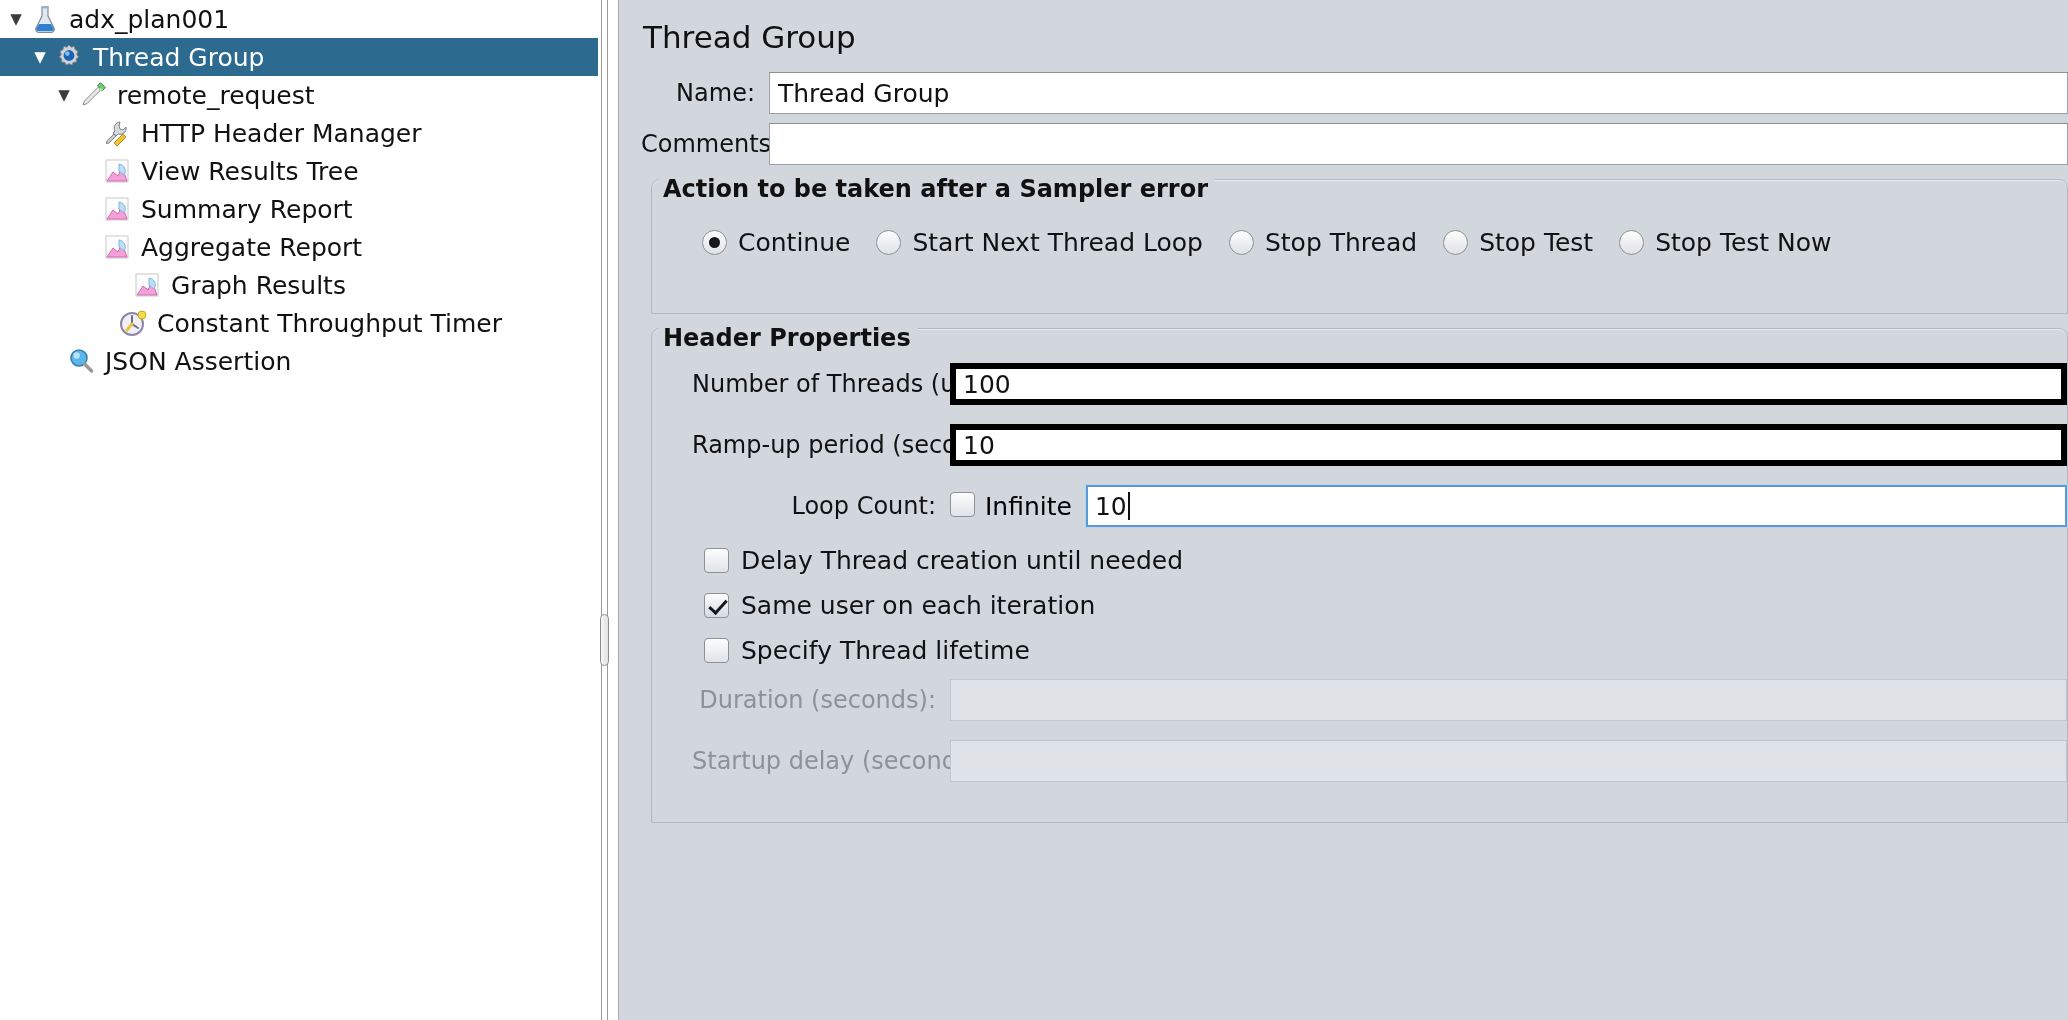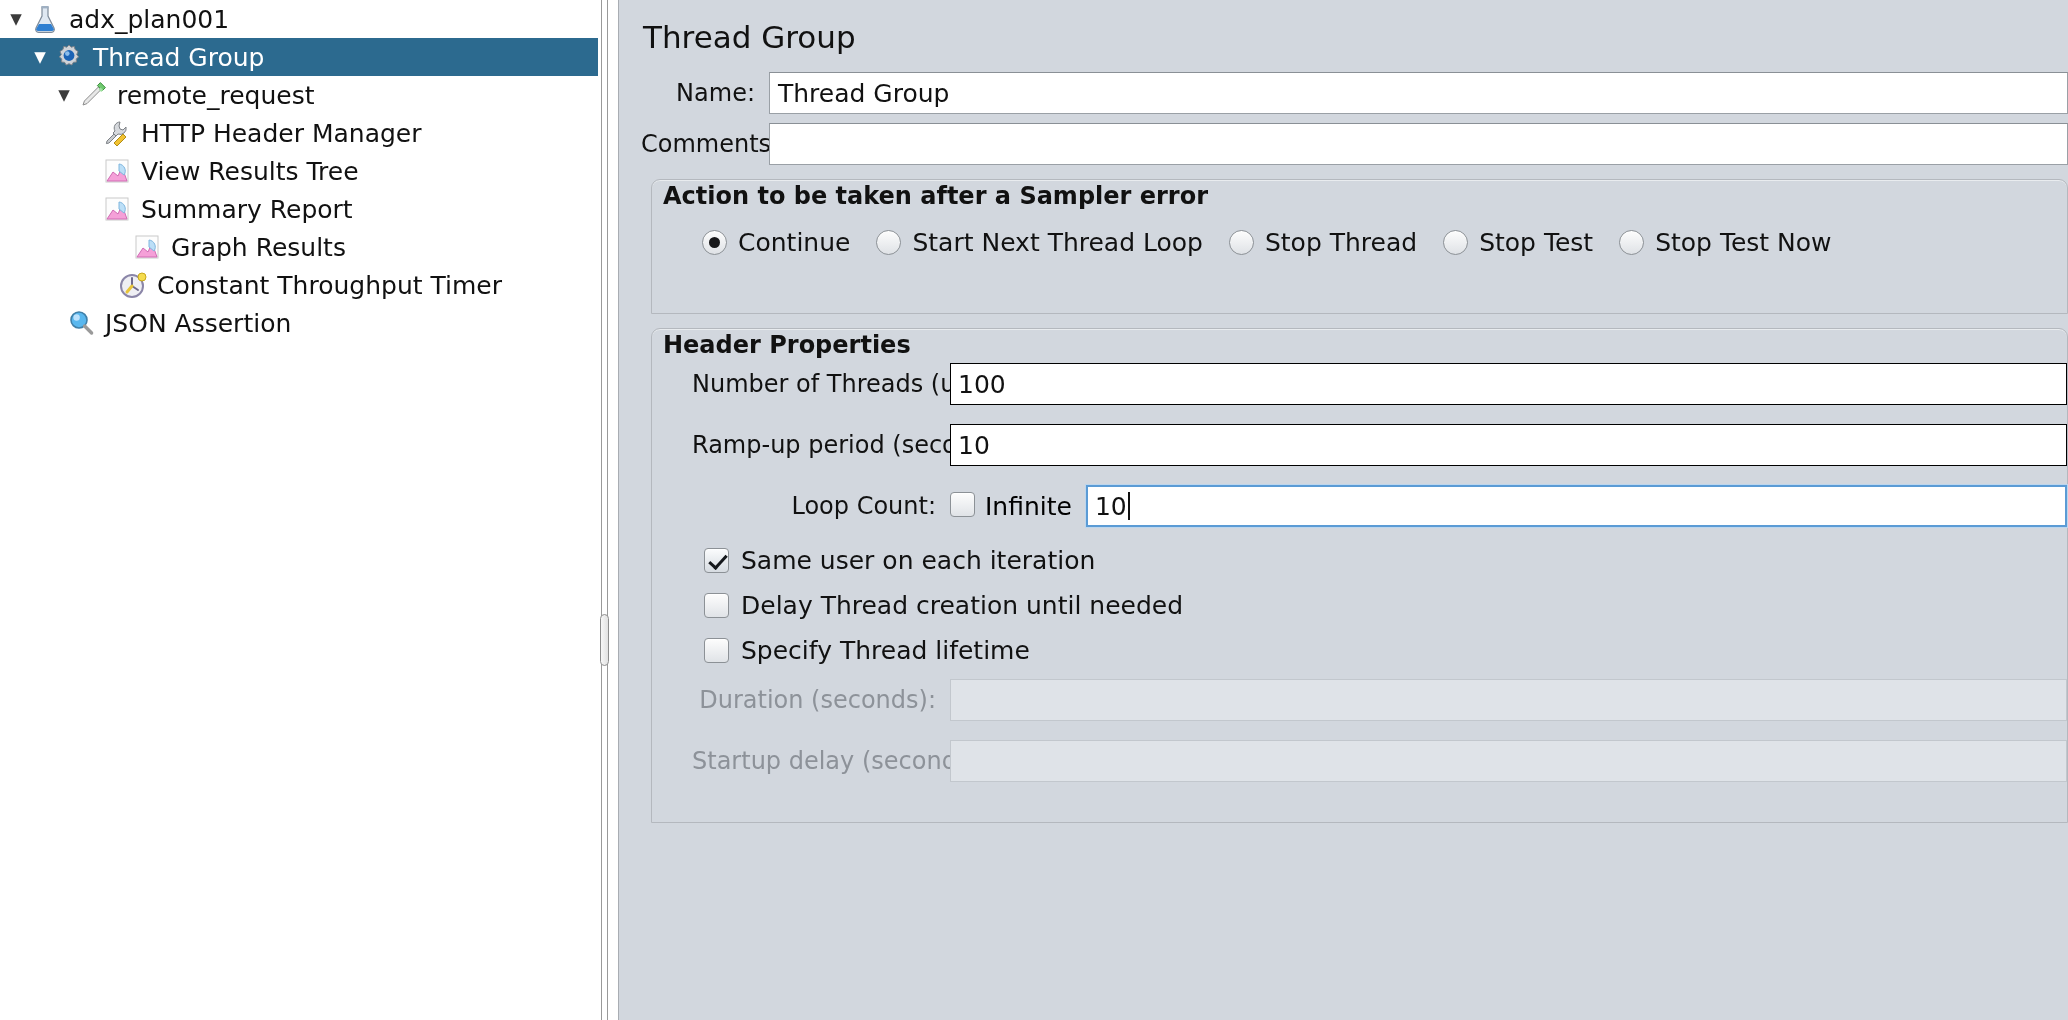--- a/index.html
+++ b/index.html
@@ -150,7 +150,6 @@
     padding: 0 7px 0 4px;
     z-index: 3;
     line-height: 1;
-    margin-top: 7px;
   }
   .group-box {
     border: 1px solid #b4b8be;

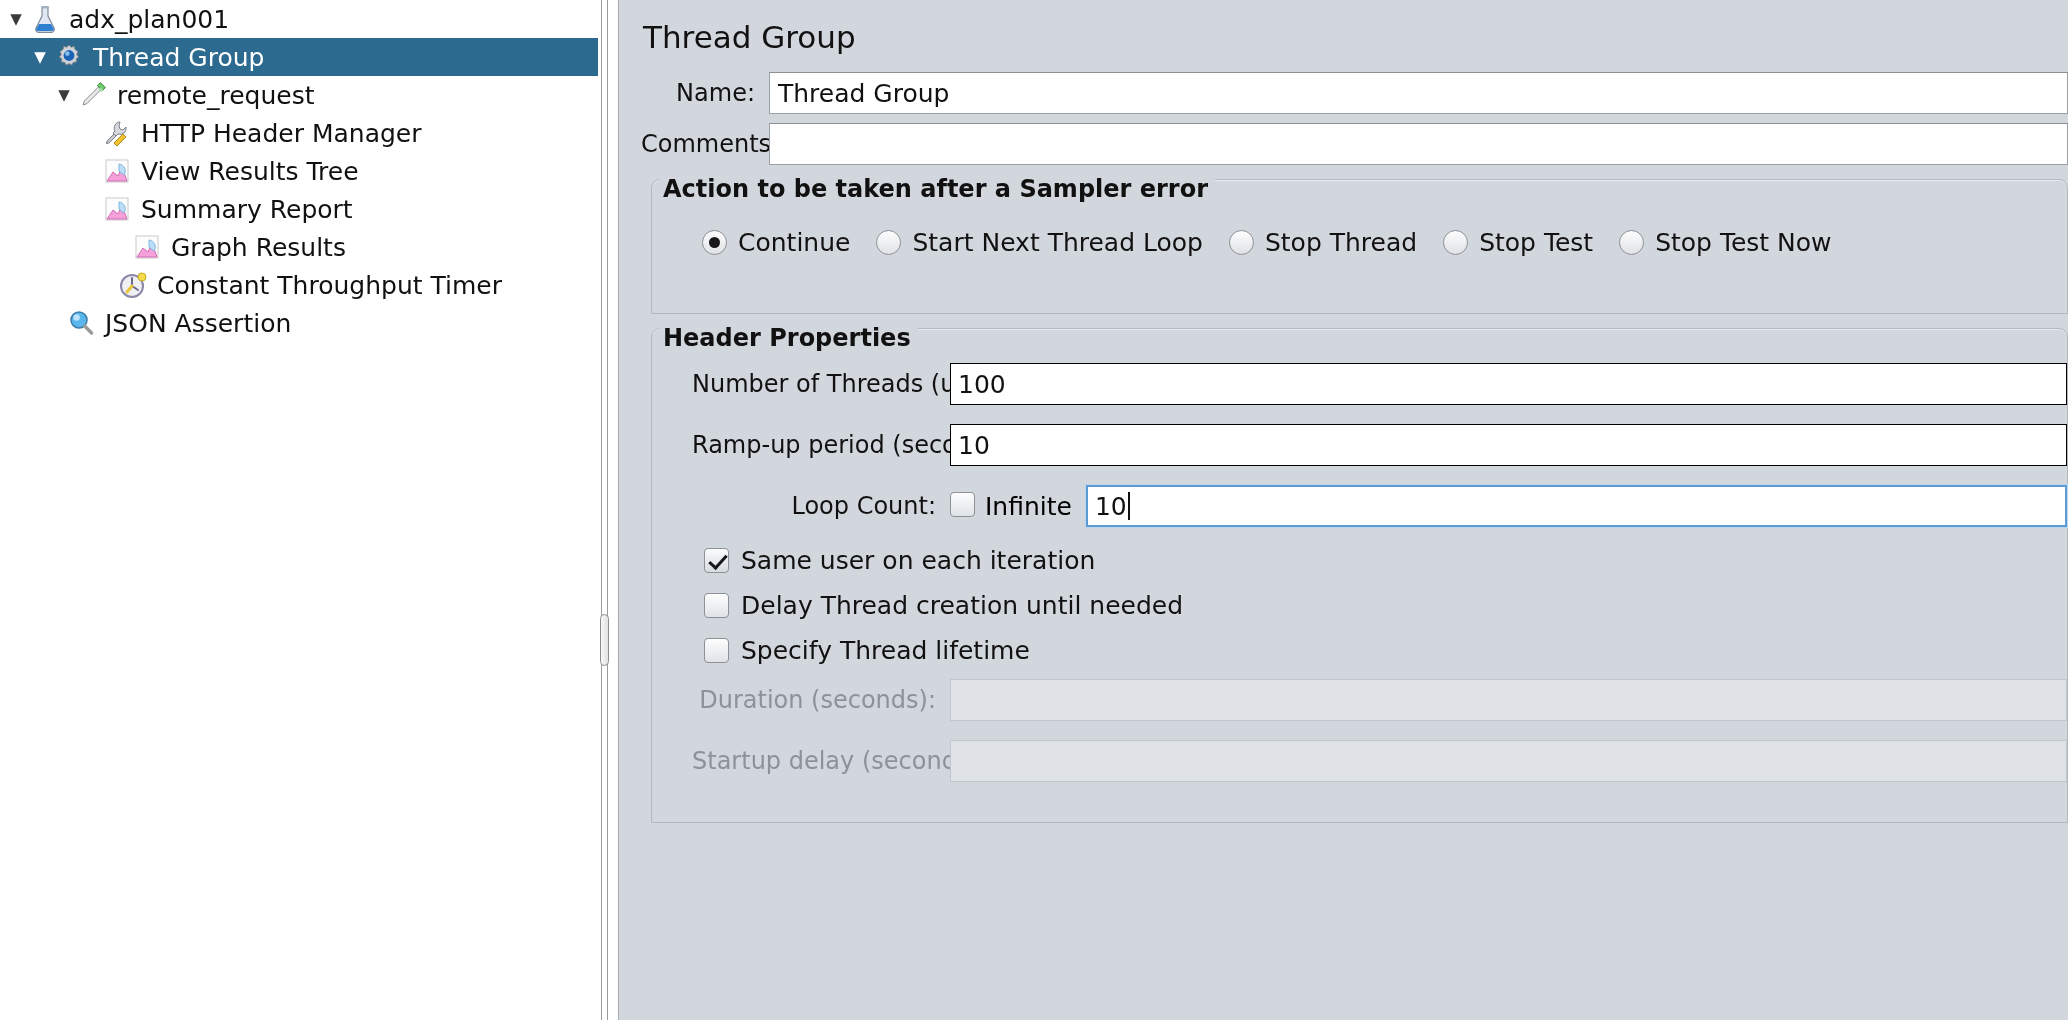--- a/index.html
+++ b/index.html
@@ -358,6 +358,17 @@
       <span class="node-label">Summary Report</span>
     </div>
 
+    <div class="tree-row" style="padding-left:76px">
+      <span class="twisty empty"></span>
+      <span class="node-icon">
+        <svg width="30" height="30" viewBox="0 0 30 30">
+          <rect x="4" y="4" width="22" height="22" fill="#fdfdfd" stroke="#c9c9c9" stroke-width="1"></rect>
+          <path d="M5 25l6-9 5 4 4-9 5 14z" fill="#f5a0d8" stroke="#d06bb4" stroke-width="1"></path>
+          <path d="M17 8a7 7 0 0 1 5 11l-5-4z" fill="#bcdff7" stroke="#7fb6de" stroke-width="1"></path>
+        </svg>
+      </span>
+      <span class="node-label">Aggregate Report</span>
+    </div>
 
     <div class="tree-row" style="padding-left:106px">
       <span class="twisty empty"></span>

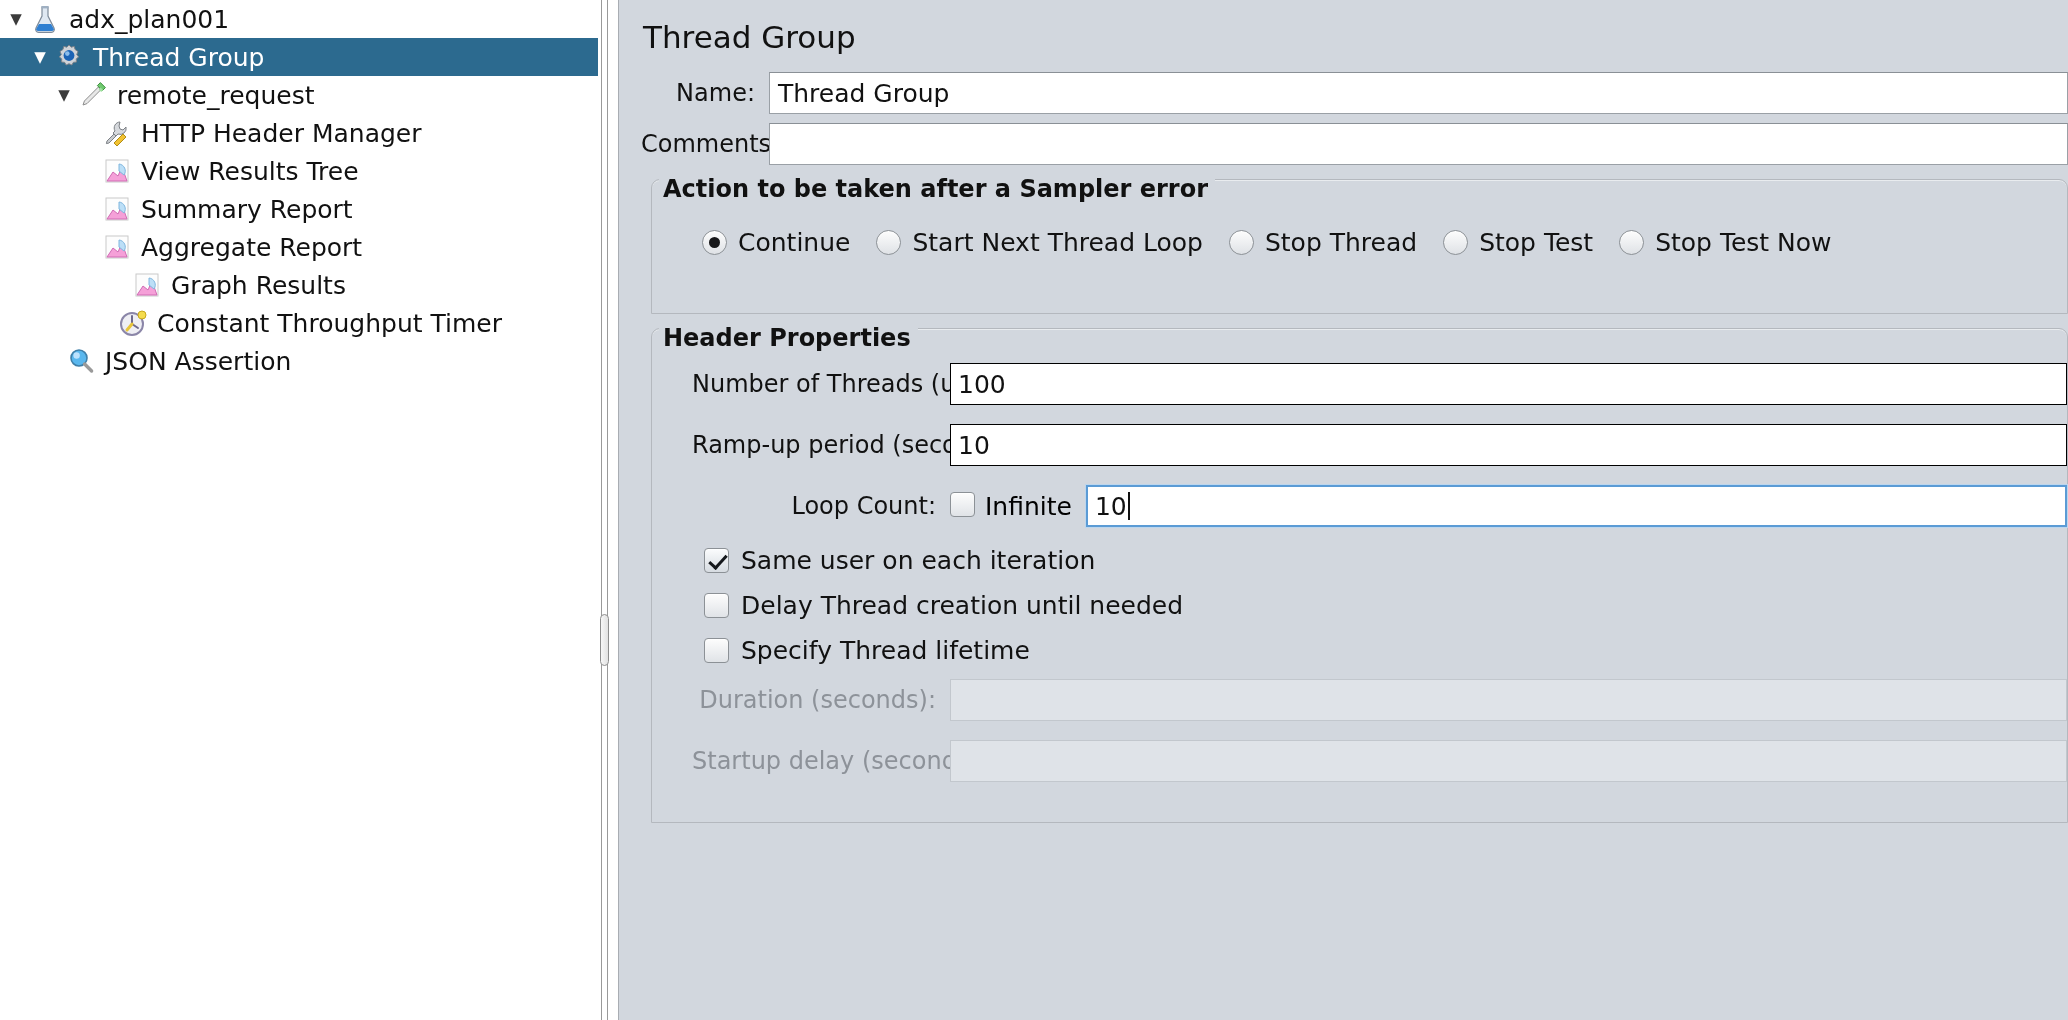--- a/index.html
+++ b/index.html
@@ -215,7 +215,7 @@
     flex: 1 1 auto;
     height: 42px;
     background: #ffffff;
-    border: 1px solid #000000;
+    border: 6px solid #000000;
     font-size: 25px;
     color: #111;
     display: flex;

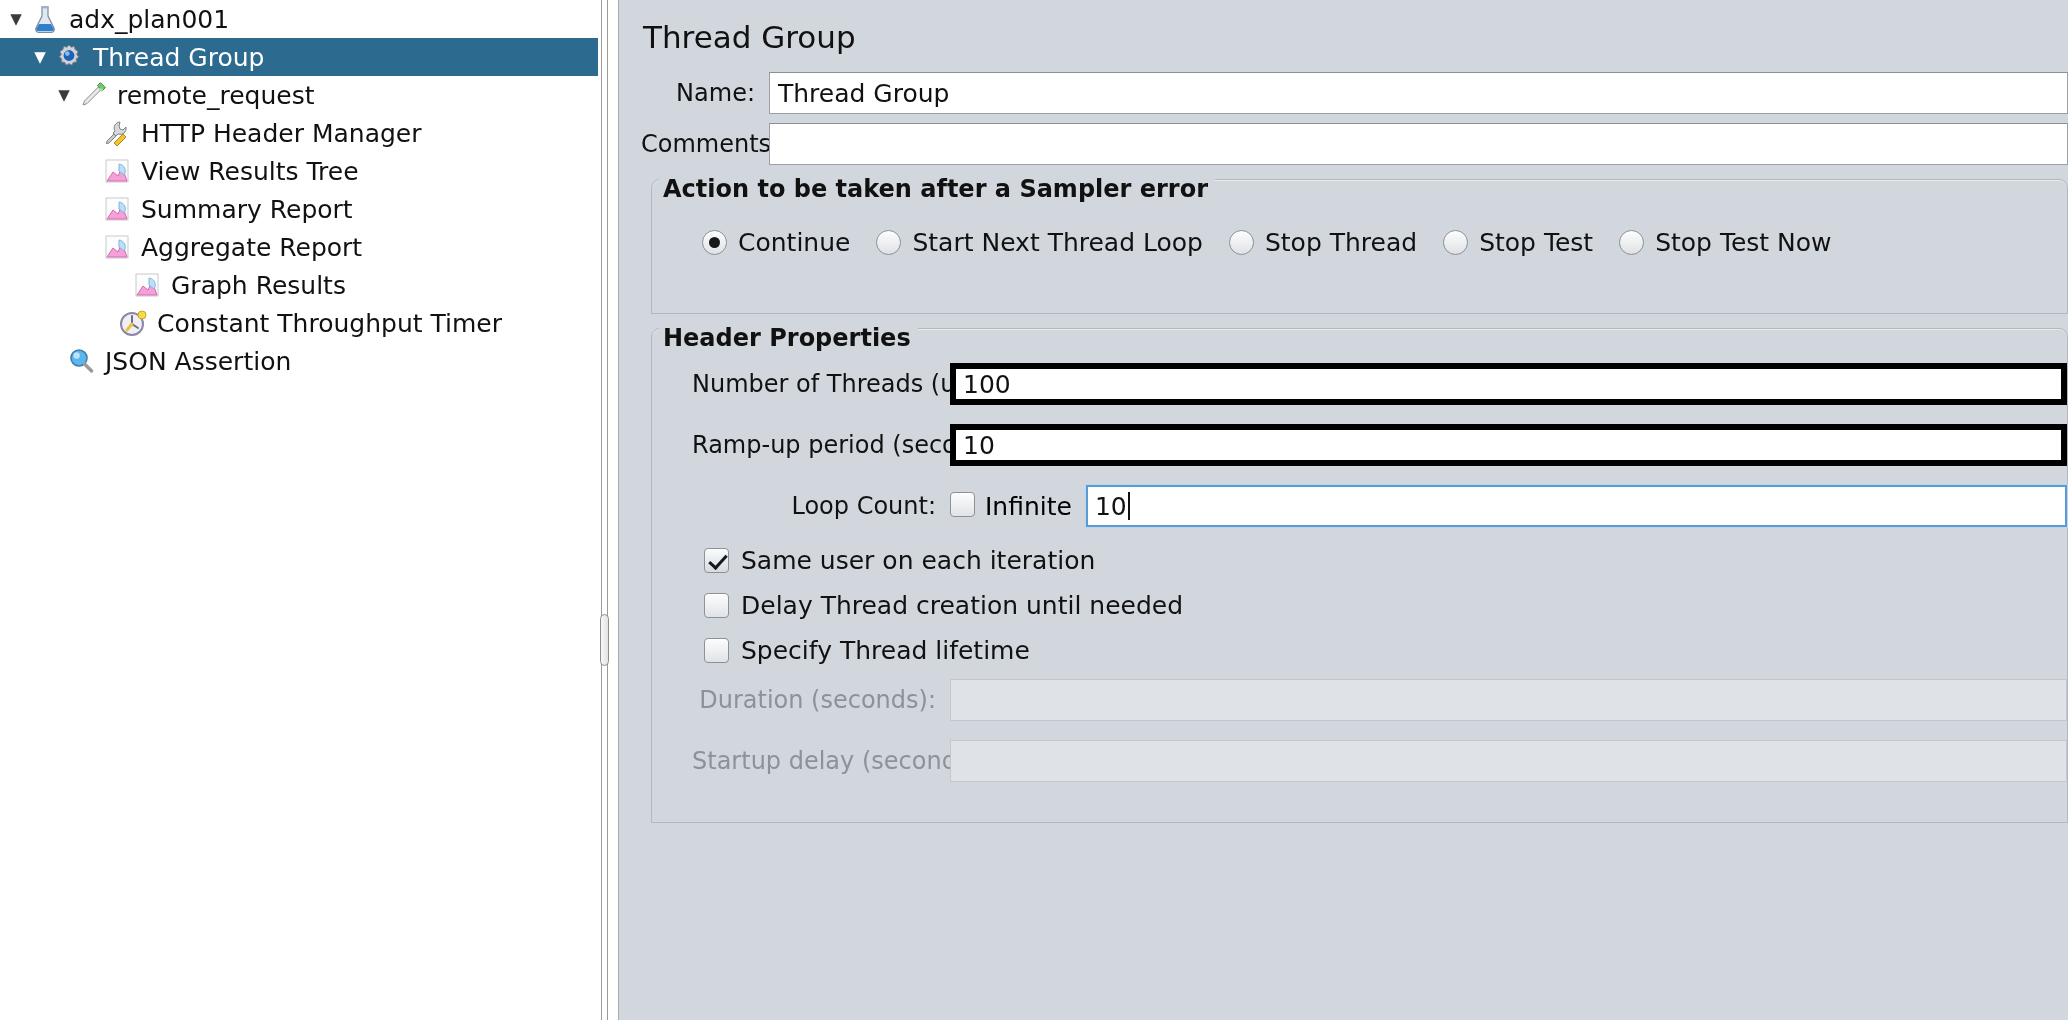--- a/index.html
+++ b/index.html
@@ -492,13 +492,13 @@
             </div>
 
             <div class="chk-row">
+              <span class="chk"></span>
+              <span>Delay Thread creation until needed</span>
+            </div>
+
+            <div class="chk-row">
               <span class="chk checked"></span>
               <span>Same user on each iteration</span>
-            </div>
-
-            <div class="chk-row">
-              <span class="chk"></span>
-              <span>Delay Thread creation until needed</span>
             </div>
 
             <div class="chk-row" style="margin-bottom:14px">

